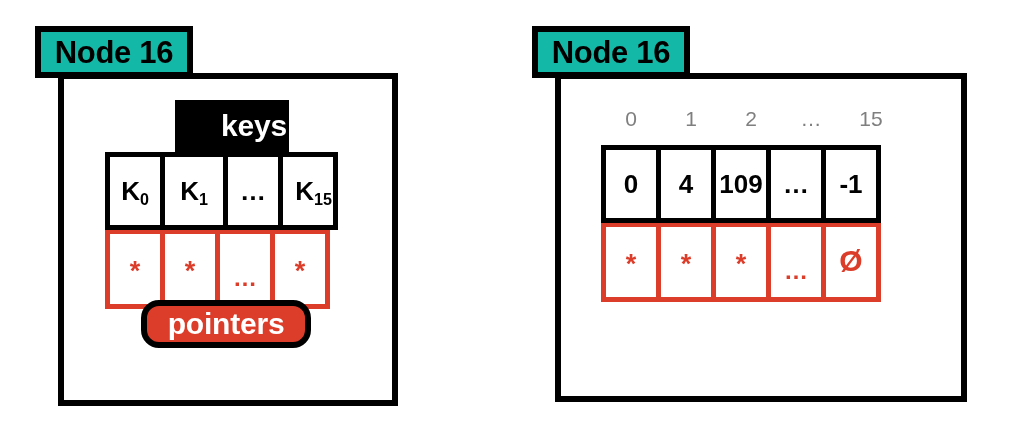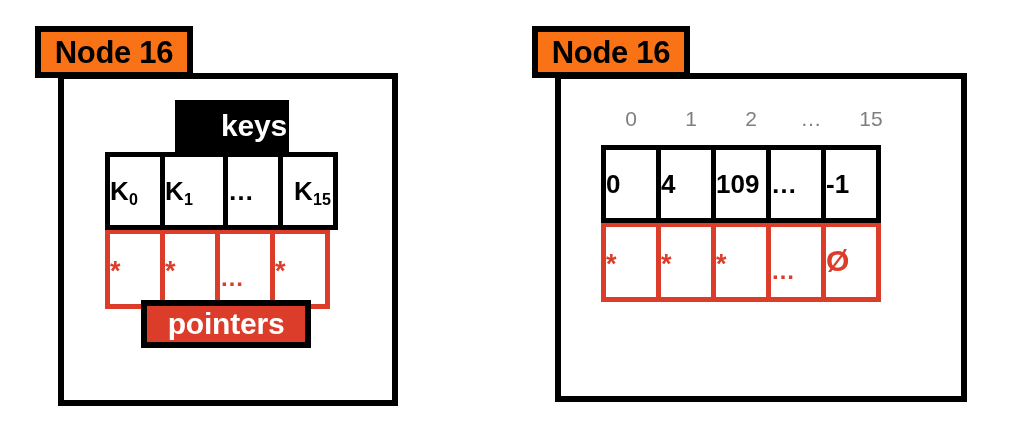--- a/index.html
+++ b/index.html
@@ -27,7 +27,7 @@
   
   .node-chip {
     border: 6px solid #000000;
-    background: #f97316;
+    background: #14b8a6;
     color: #000000;
     font-size: 31px;
     font-weight: bold;

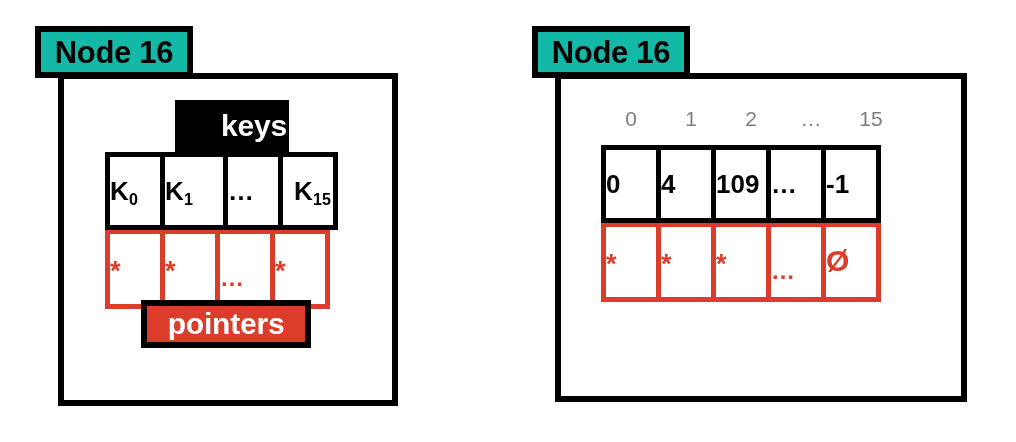--- a/index.html
+++ b/index.html
@@ -52,7 +52,7 @@
     background: #ffffff;
     display: flex;
     align-items: center;
-    justify-content: flex-start;
+    justify-content: center;
     box-sizing: border-box;
     line-height: 1;
   }

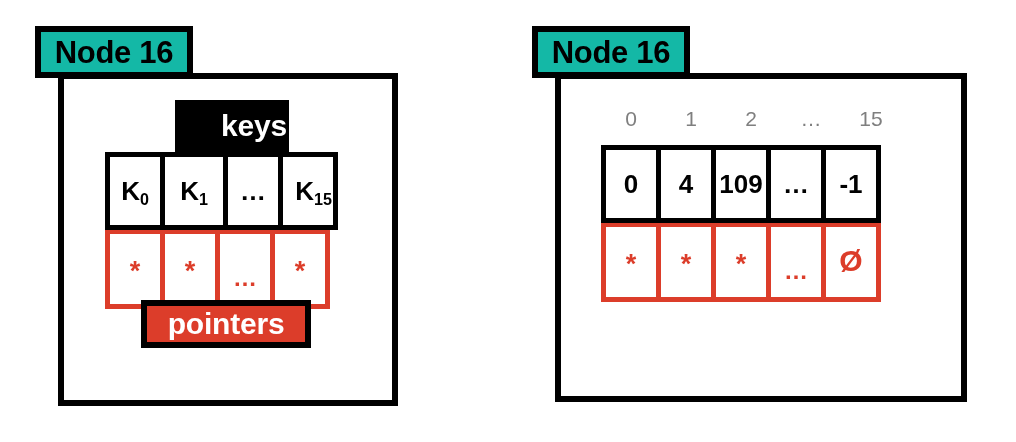--- a/index.html
+++ b/index.html
@@ -185,7 +185,7 @@
     </div>
   </div>
 
-  <div class="abs caption-chip caption-pointers" style="left:141px; top:300px; width:170px; height:48px; z-index:6;">
+  <div class="abs caption-chip caption-pointers" style="left:141px; top:300px; width:170px; height:48px; z-index:6;border-radius:18px;">
     <span>pointers</span>
   </div>
 

